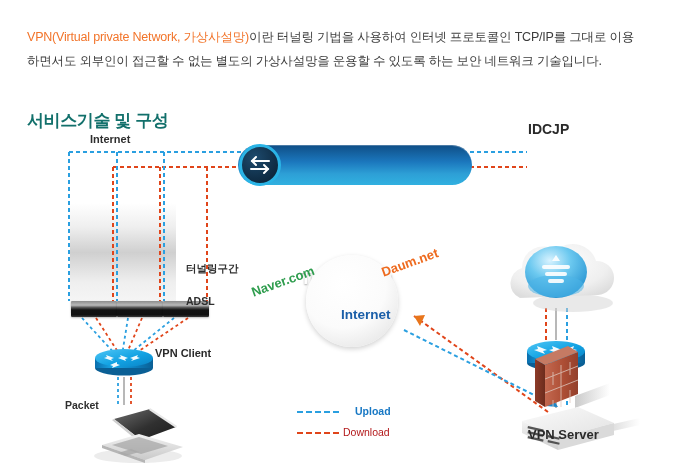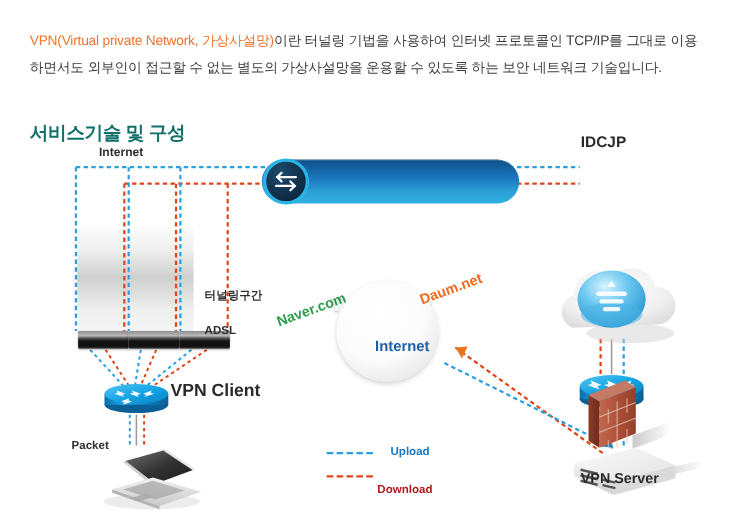--- a/index.html
+++ b/index.html
@@ -62,7 +62,7 @@
   .lbl-internet   { left: 90px;  top: 18px;  font-size: 11px; font-weight: bold; color:#2f2f2f;}
   .lbl-tunnelgu   { left: 186px; top: 147px; font-size: 10.5px; font-weight: bold; color:#2f2f2f;}
   .lbl-adsl       { left: 186px; top: 180px; font-size: 10.5px; font-weight: bold; color:#2f2f2f;}
-  .lbl-vpnclient  { left: 155px; top: 232px; font-size: 16px; font-weight: bold; color:#2a2a2a;}
+  .lbl-vpnclient  { left: 155px; top: 232px; font-size: 11px; font-weight: bold; color:#2a2a2a;}
   .lbl-packet     { left: 65px;  top: 284px; font-size: 10.5px; font-weight: bold; color:#2f2f2f;text-align:right;}
   .lbl-idcjp      { left: 528px; top: 6px;   font-size: 14px; font-weight: bold; color:#2a2a2a;}
   .lbl-vpnserver  { left: 528px; top: 312px; font-size: 13px; font-weight: bold; color:#2a2a2a;}

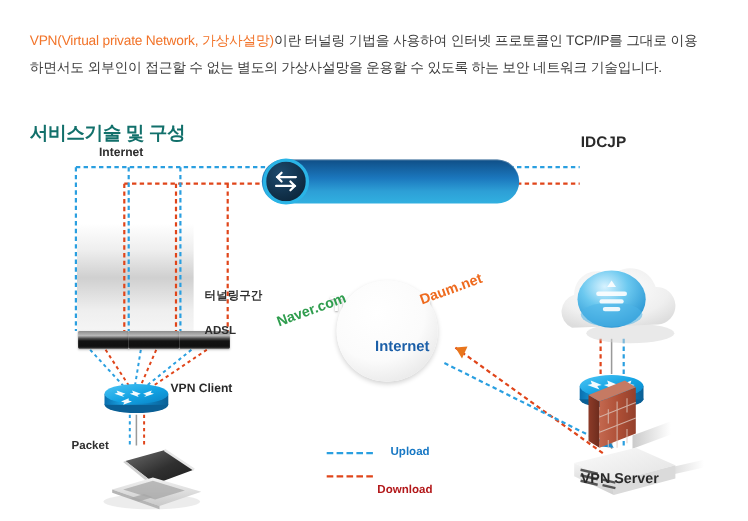--- a/index.html
+++ b/index.html
@@ -84,7 +84,7 @@
     transform: rotate(-20deg); transform-origin: left center;
   }
   .lbl-upload   { left: 343px; top: 290px; font-size: 10.5px; font-weight: bold; color:#1878c4;padding-left:12px;}
-  .lbl-download { left: 343px; top: 324px; font-size: 10.5px; font-weight: bold; color:#b3191b;}
+  .lbl-download { left: 343px; top: 311px; font-size: 10.5px; font-weight: normal; color:#b3191b;}
 
   
   #tunneling-pill {

